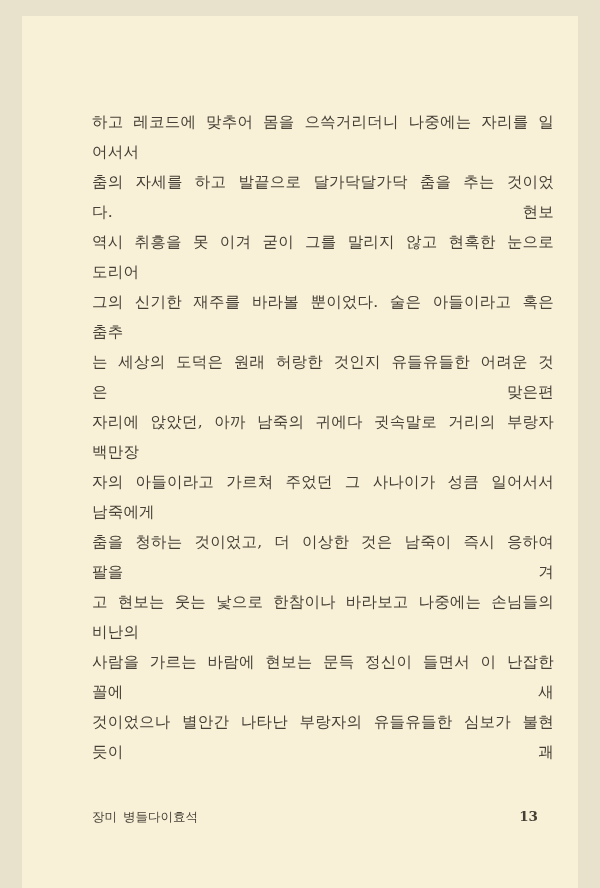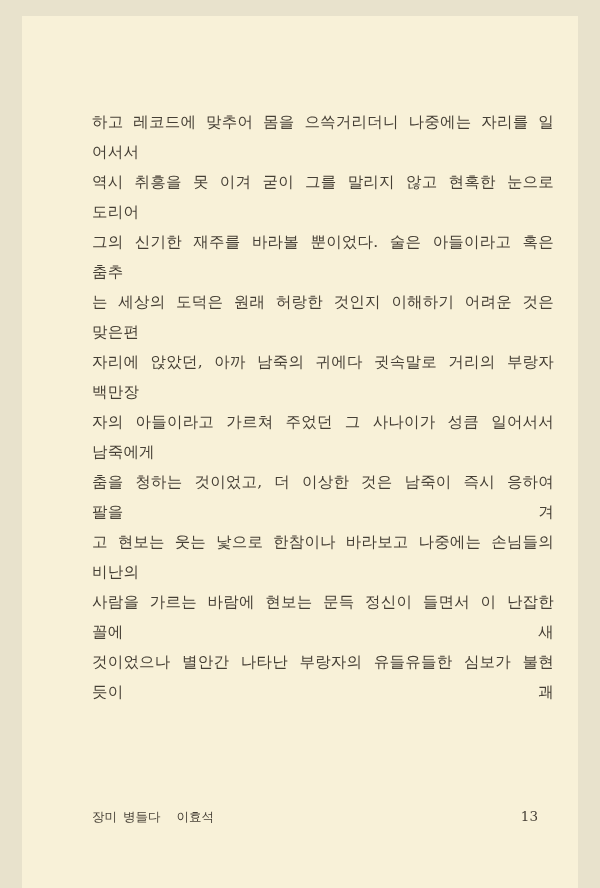--- a/index.html
+++ b/index.html
@@ -60,6 +60,7 @@
 
     <p class="para body">
       <span class="line">하고 레코드에 맞추어 몸을 으쓱거리더니 나중에는 자리를 일어서서</span>
+      <span class="line">춤의 자세를 하고 발끝으로 달가닥달가닥 춤을 추는 것이었다. 현보</span>
       <span class="line">역시 취흥을 못 이겨 굳이 그를 말리지 않고 현혹한 눈으로 도리어</span>
       <span class="line">그의 신기한 재주를 바라볼 뿐이었다. 술은 아들이라고 혹은 춤추</span>
       <span class="line">는 세상의 도덕은 원래 허랑한 것인지 이해하기 어려운 것은 맞은편</span>

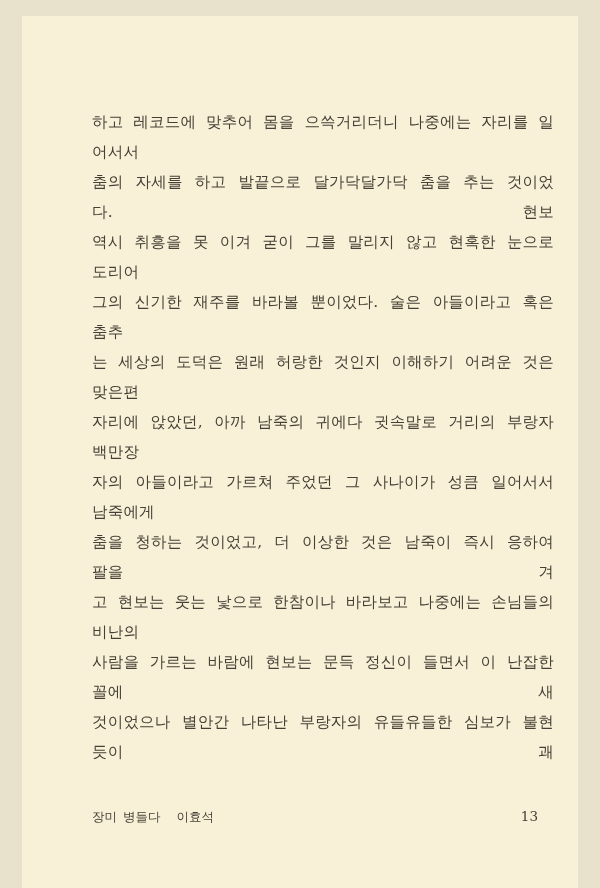--- a/index.html
+++ b/index.html
@@ -63,7 +63,7 @@
       <span class="line">춤의 자세를 하고 발끝으로 달가닥달가닥 춤을 추는 것이었다. 현보</span>
       <span class="line">역시 취흥을 못 이겨 굳이 그를 말리지 않고 현혹한 눈으로 도리어</span>
       <span class="line">그의 신기한 재주를 바라볼 뿐이었다. 술은 아들이라고 혹은 춤추</span>
-      <span class="line">는 세상의 도덕은 원래 허랑한 것인지 이해하기 어려운 것은 맞은편</span>
+      <span class="line">는 세상의 도덕은 원래 허랑한 것인지 유들유들한 어려운 것은 맞은편</span>
       <span class="line">자리에 앉았던, 아까 남죽의 귀에다 귓속말로 거리의 부랑자 백만장</span>
       <span class="line">자의 아들이라고 가르쳐 주었던 그 사나이가 성큼 일어서서 남죽에게</span>
       <span class="line">춤을 청하는 것이었고, 더 이상한 것은 남죽이 즉시 응하여 팔을 겨</span>

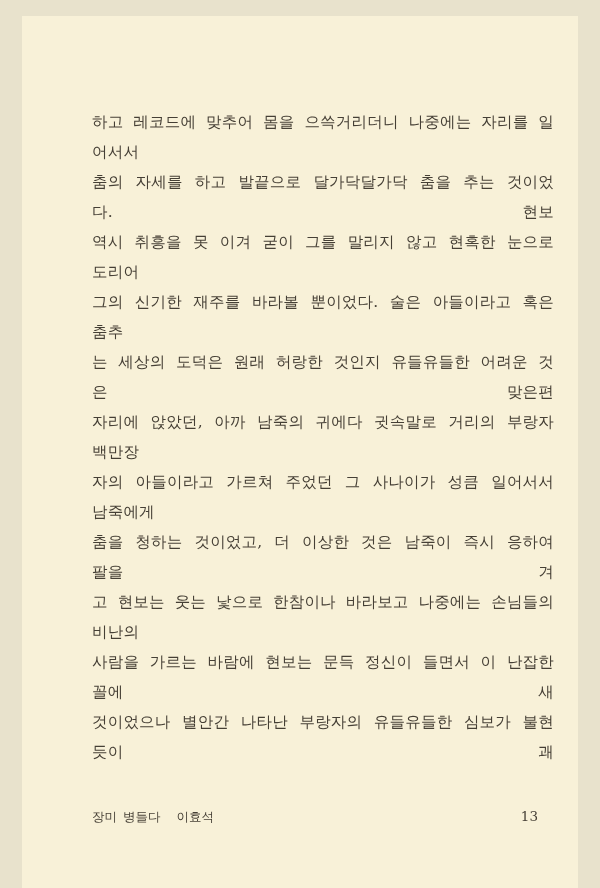--- a/index.html
+++ b/index.html
@@ -45,7 +45,7 @@
     line-height: 18px;
     word-spacing: 2px;
   }
-  .footer .left-group { display: flex; gap: 16px; }
+  .footer .left-group { display: flex; gap: 0; }
   .footer .page-num {
     font-size: 13.5px;
     padding-right: 16px;

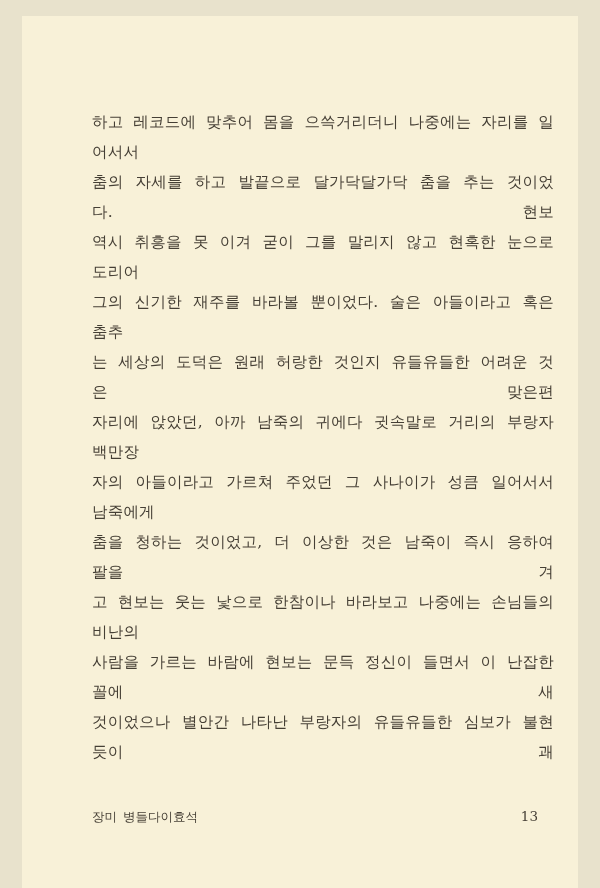--- a/index.html
+++ b/index.html
@@ -49,6 +49,7 @@
   .footer .page-num {
     font-size: 13.5px;
     padding-right: 16px;
+    font-weight: bold;
   }
 </style>
 </head>

